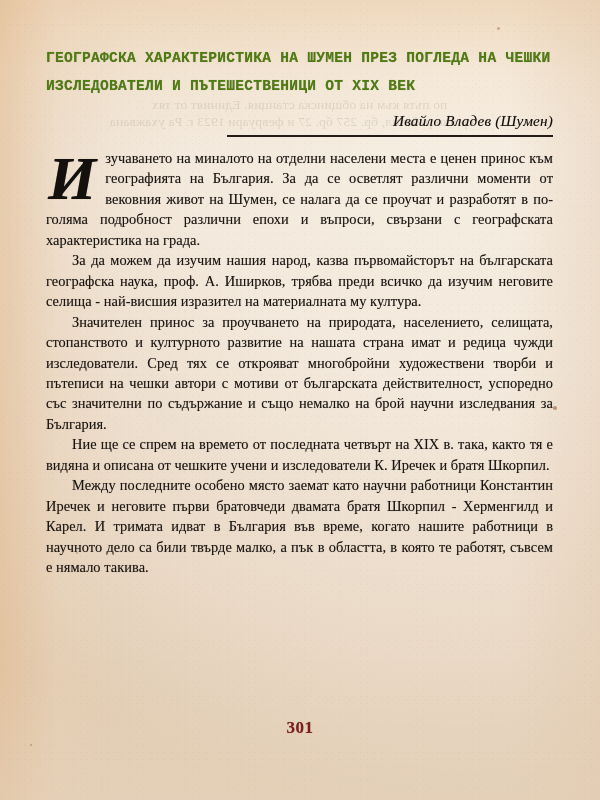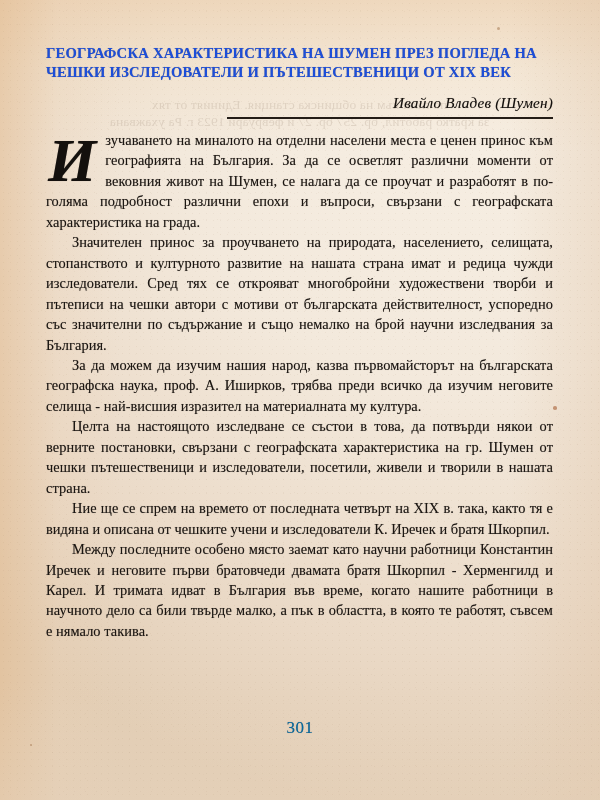--- a/index.html
+++ b/index.html
@@ -98,12 +98,12 @@
 
   .doc-title {
     margin: 0;
-    font-family: Liberation Serif, serif;
+    font-family: Liberation Mono, monospace;
     font-weight: bold;
     font-size: 14.6px;
-    line-height: 19px;
+    line-height: 28px;
     letter-spacing: .25px;
-    color: #1d4ed8;
+    color: #4d7c0f;
     text-transform: uppercase;
   }
 

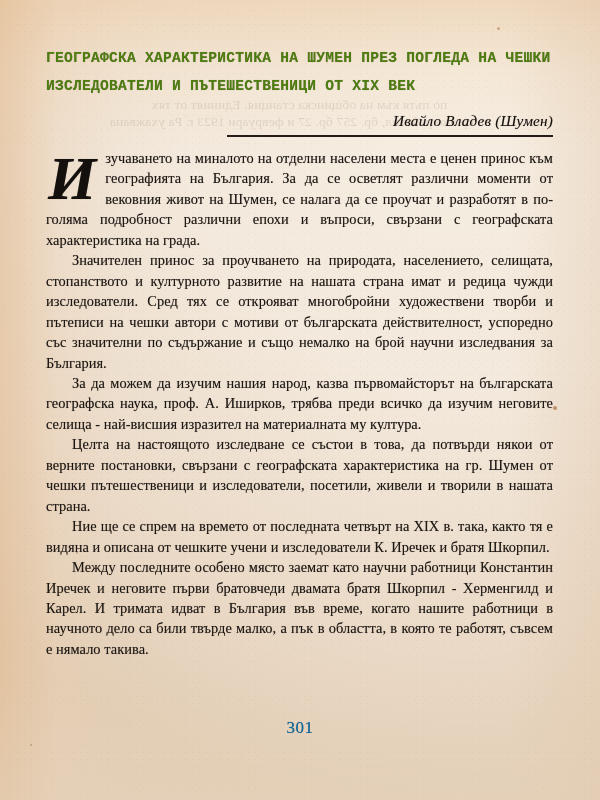--- a/index.html
+++ b/index.html
@@ -203,9 +203,9 @@
 
       <p class="lead"><span class="dropcap">И</span><span>зучаването на миналото на отделни населени места е ценен принос към географията на България. За да се осветлят различни моменти от вековния живот на Шумен, се налага да се проучат и разработят в по-голяма подробност различни епохи и въпроси, свързани с географската характеристика на града.</span></p>
 
+      <p><span>За да можем да изучим нашия народ, казва първомайсторът на българската географска наука, проф. А. Иширков, трябва преди всичко да изучим неговите селища - най-висшия изразител на материалната му култура.</span></p>
+
       <p><span>Значителен принос за проучването на природата, населението, селищата, стопанството и културното развитие на нашата страна имат и редица чужди изследователи. Сред тях се откроя­ват многобройни художествени творби и пътеписи на чешки автори с мотиви от българската действителност, успоредно със значителни по съдържание и също немалко на брой научни изследвания за България.</span></p>
-
-      <p><span>За да можем да изучим нашия народ, казва първомайсторът на българската географска наука, проф. А. Иширков, трябва преди всичко да изучим неговите селища - най-висшия изразител на материалната му култура.</span></p>
 
       <p><span>Целта на настоящото изследване се състои в това, да потвърди някои от верните постановки, свързани с географската характеристика на гр. Шумен от чешки пътешественици и изследователи, посетили, живели и творили в нашата страна.</span></p>
 

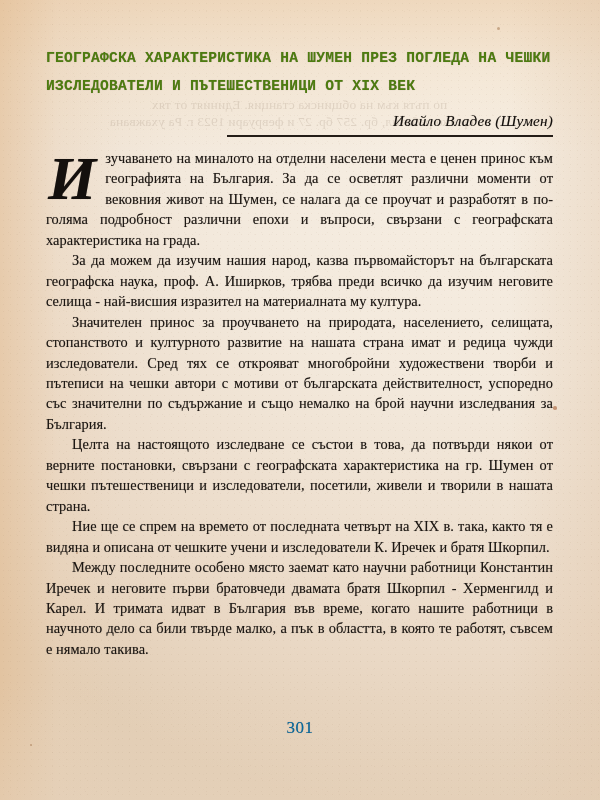--- a/index.html
+++ b/index.html
@@ -207,7 +207,6 @@
 
       <p><span>Значителен принос за проучването на природата, населението, селищата, стопанството и културното развитие на нашата страна имат и редица чужди изследователи. Сред тях се откроя­ват многобройни художествени творби и пътеписи на чешки автори с мотиви от българската действителност, успоредно със значителни по съдържание и също немалко на брой научни изследвания за България.</span></p>
 
-      <p><span>Целта на настоящото изследване се състои в това, да потвърди някои от верните постановки, свързани с географската характеристика на гр. Шумен от чешки пътешественици и изследователи, посетили, живели и творили в нашата страна.</span></p>
 
       <p><span>Ние ще се спрем на времето от последната четвърт на XIX в. така, както тя е видяна и описана от чешките учени и изследователи К. Иречек и братя Шкорпил.</span></p>
 

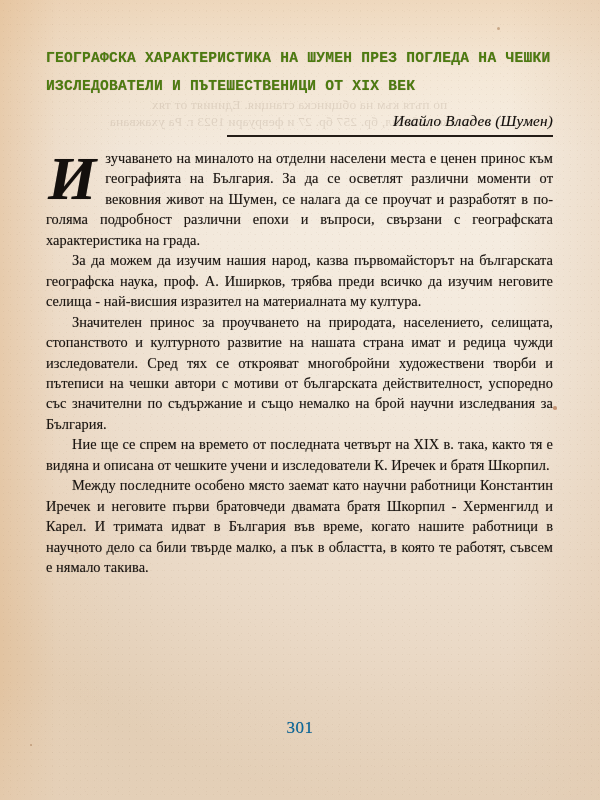--- a/index.html
+++ b/index.html
@@ -158,10 +158,10 @@
     right: 0;
     top: 718px;
     text-align: center;
-    font-weight: normal;
+    font-weight: bold;
     font-size: 17px;
     letter-spacing: .5px;
-    color: #0369a1;
+    color: #7f1d1d;
   }
 
   

